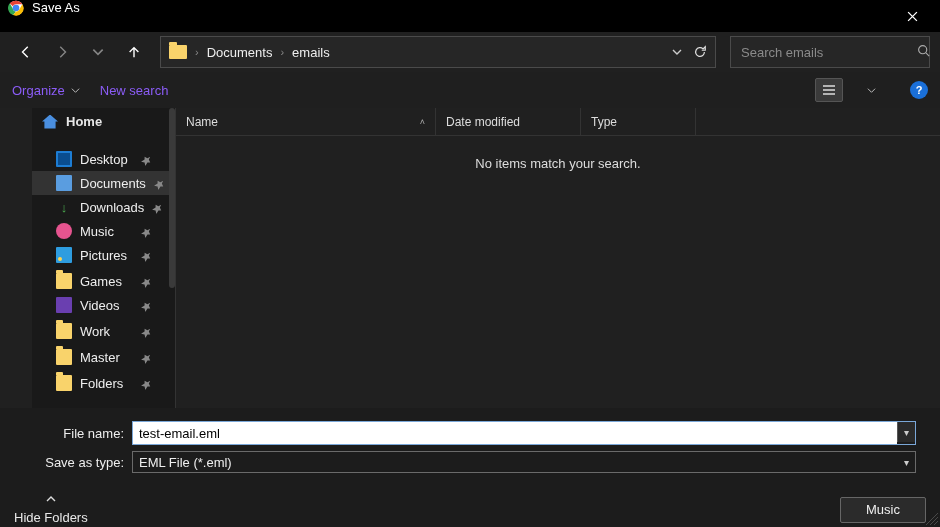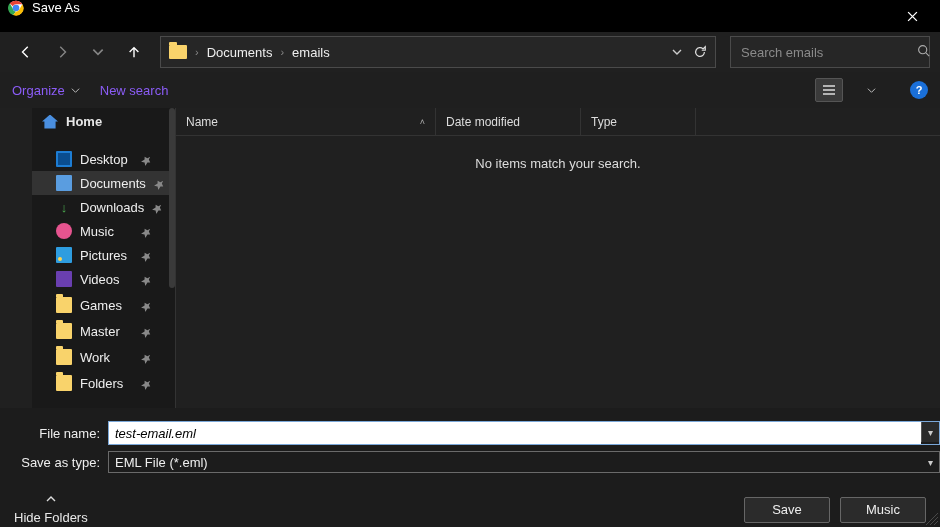--- a/index.html
+++ b/index.html
@@ -226,15 +226,15 @@
               </svg></span>
           </div>
           <div class="item">
+            <div class="icon i-folder"></div>
+            <span>Games</span>
+            <span class="pin"><svg width="10" height="10" viewBox="0 0 10 10">
+                <path d="M5 0l1 3 3 1-2 2 1 4-3-2-3 2 1-4-2-2 3-1z" fill="#888"></path>
+              </svg></span>
+          </div>
+          <div class="item">
             <div class="icon i-vid"></div>
             <span>Videos</span>
-            <span class="pin"><svg width="10" height="10" viewBox="0 0 10 10">
-                <path d="M5 0l1 3 3 1-2 2 1 4-3-2-3 2 1-4-2-2 3-1z" fill="#888"></path>
-              </svg></span>
-          </div>
-          <div class="item">
-            <div class="icon i-folder"></div>
-            <span>Games</span>
             <span class="pin"><svg width="10" height="10" viewBox="0 0 10 10">
                 <path d="M5 0l1 3 3 1-2 2 1 4-3-2-3 2 1-4-2-2 3-1z" fill="#888"></path>
               </svg></span>

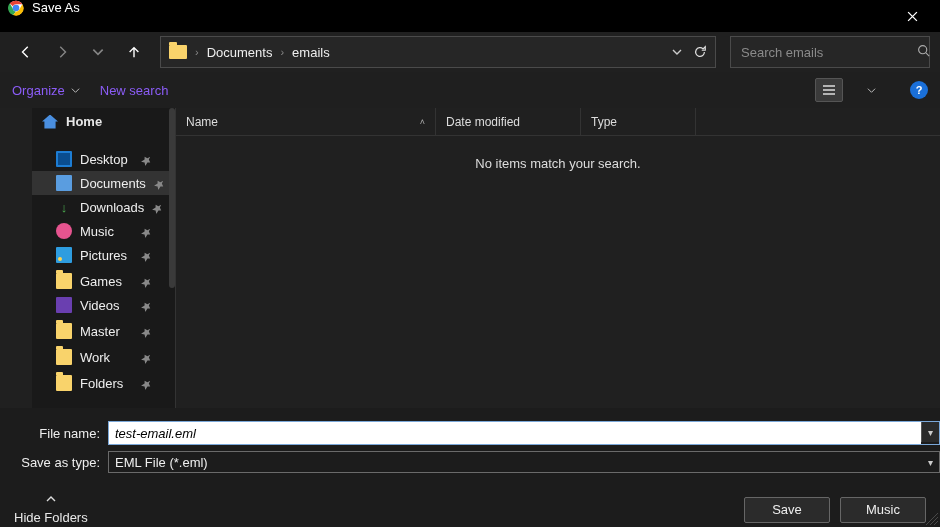--- a/index.html
+++ b/index.html
@@ -241,14 +241,14 @@
           </div>
           <div class="item">
             <div class="icon i-folder"></div>
+            <span>Work</span>
+            <span class="pin"><svg width="10" height="10" viewBox="0 0 10 10">
+                <path d="M5 0l1 3 3 1-2 2 1 4-3-2-3 2 1-4-2-2 3-1z" fill="#888"></path>
+              </svg></span>
+          </div>
+          <div class="item">
+            <div class="icon i-folder"></div>
             <span>Master</span>
-            <span class="pin"><svg width="10" height="10" viewBox="0 0 10 10">
-                <path d="M5 0l1 3 3 1-2 2 1 4-3-2-3 2 1-4-2-2 3-1z" fill="#888"></path>
-              </svg></span>
-          </div>
-          <div class="item">
-            <div class="icon i-folder"></div>
-            <span>Work</span>
             <span class="pin"><svg width="10" height="10" viewBox="0 0 10 10">
                 <path d="M5 0l1 3 3 1-2 2 1 4-3-2-3 2 1-4-2-2 3-1z" fill="#888"></path>
               </svg></span>

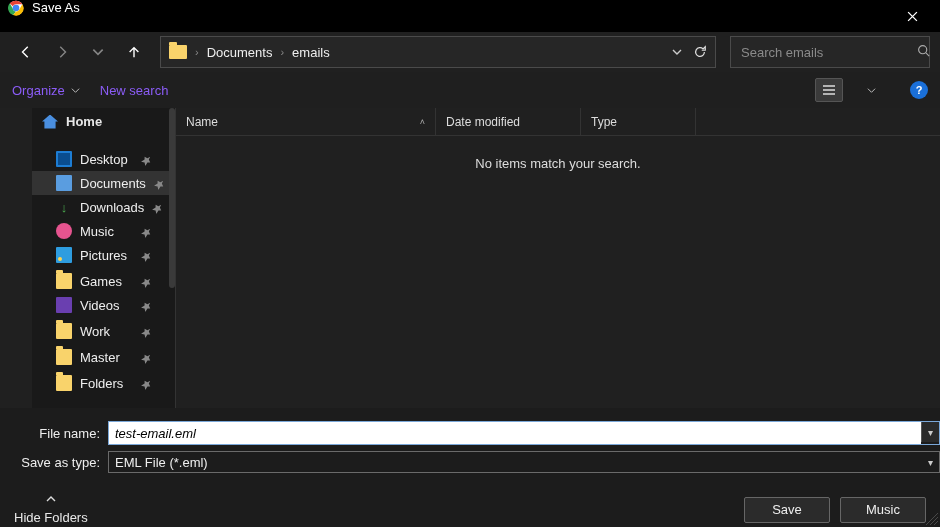--- a/index.html
+++ b/index.html
@@ -70,7 +70,7 @@
 
   
   .bottom { background:#1c1c1c; padding:10px 0 0 0;}
-  .field-row { display:flex; align-items:center; padding:3px 0; }
+  .field-row { display:flex; align-items:center; padding:3px 24px; }
   .field-row .label { width:108px; text-align:right; padding-right:8px; font-size:13px; color:#eee;}
   .field-row .control { flex:1; display:flex;}
   .field-row input, .field-row .select { flex:1; height:22px; background:#1c1c1c; border:1px solid #6a6a6a; color:#eee; padding:0 6px; font-size:13px; outline:none;}

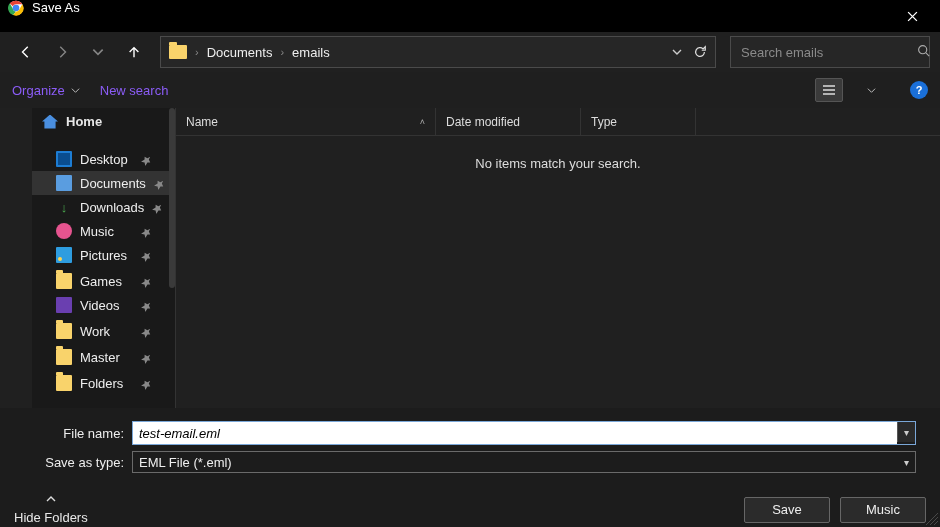--- a/index.html
+++ b/index.html
@@ -78,7 +78,7 @@
   .field-row .dd { width:18px; text-align:center; color:#ccc; font-size:10px; border-left:1px solid #555; height:20px; display:flex; align-items:center; justify-content:center; background:#2a2a2a;}
   .field-row.first input { background:#fff; color:#000;}
   .field-row.first .input-wrap{display:flex;flex:1;border:1px solid #7aa7d8;}
-  .field-row.first input{border:none;font-style:italic;}
+  .field-row.first input{border:none;}
 
   .footer { display:flex; align-items:center; padding:18px 14px 10px 14px; }
   .footer .hide { display:flex; align-items:center; gap:6px; cursor:pointer; font-size:13px;flex-direction:column;}

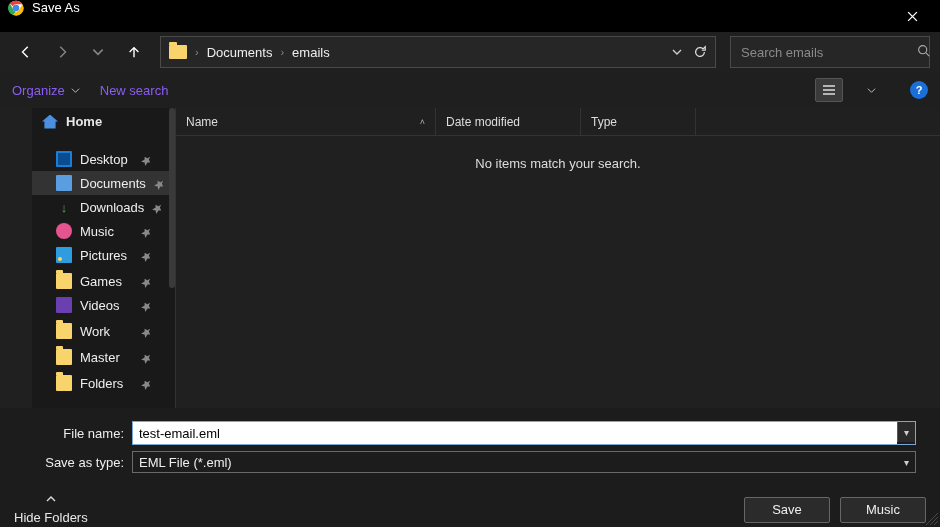--- a/index.html
+++ b/index.html
@@ -310,7 +310,6 @@
       <span>Hide Folders</span>
     </div>
     <div class="spacer"></div>
-    <button>Save</button>
     <button>Music</button>
   </div>
 </div>

